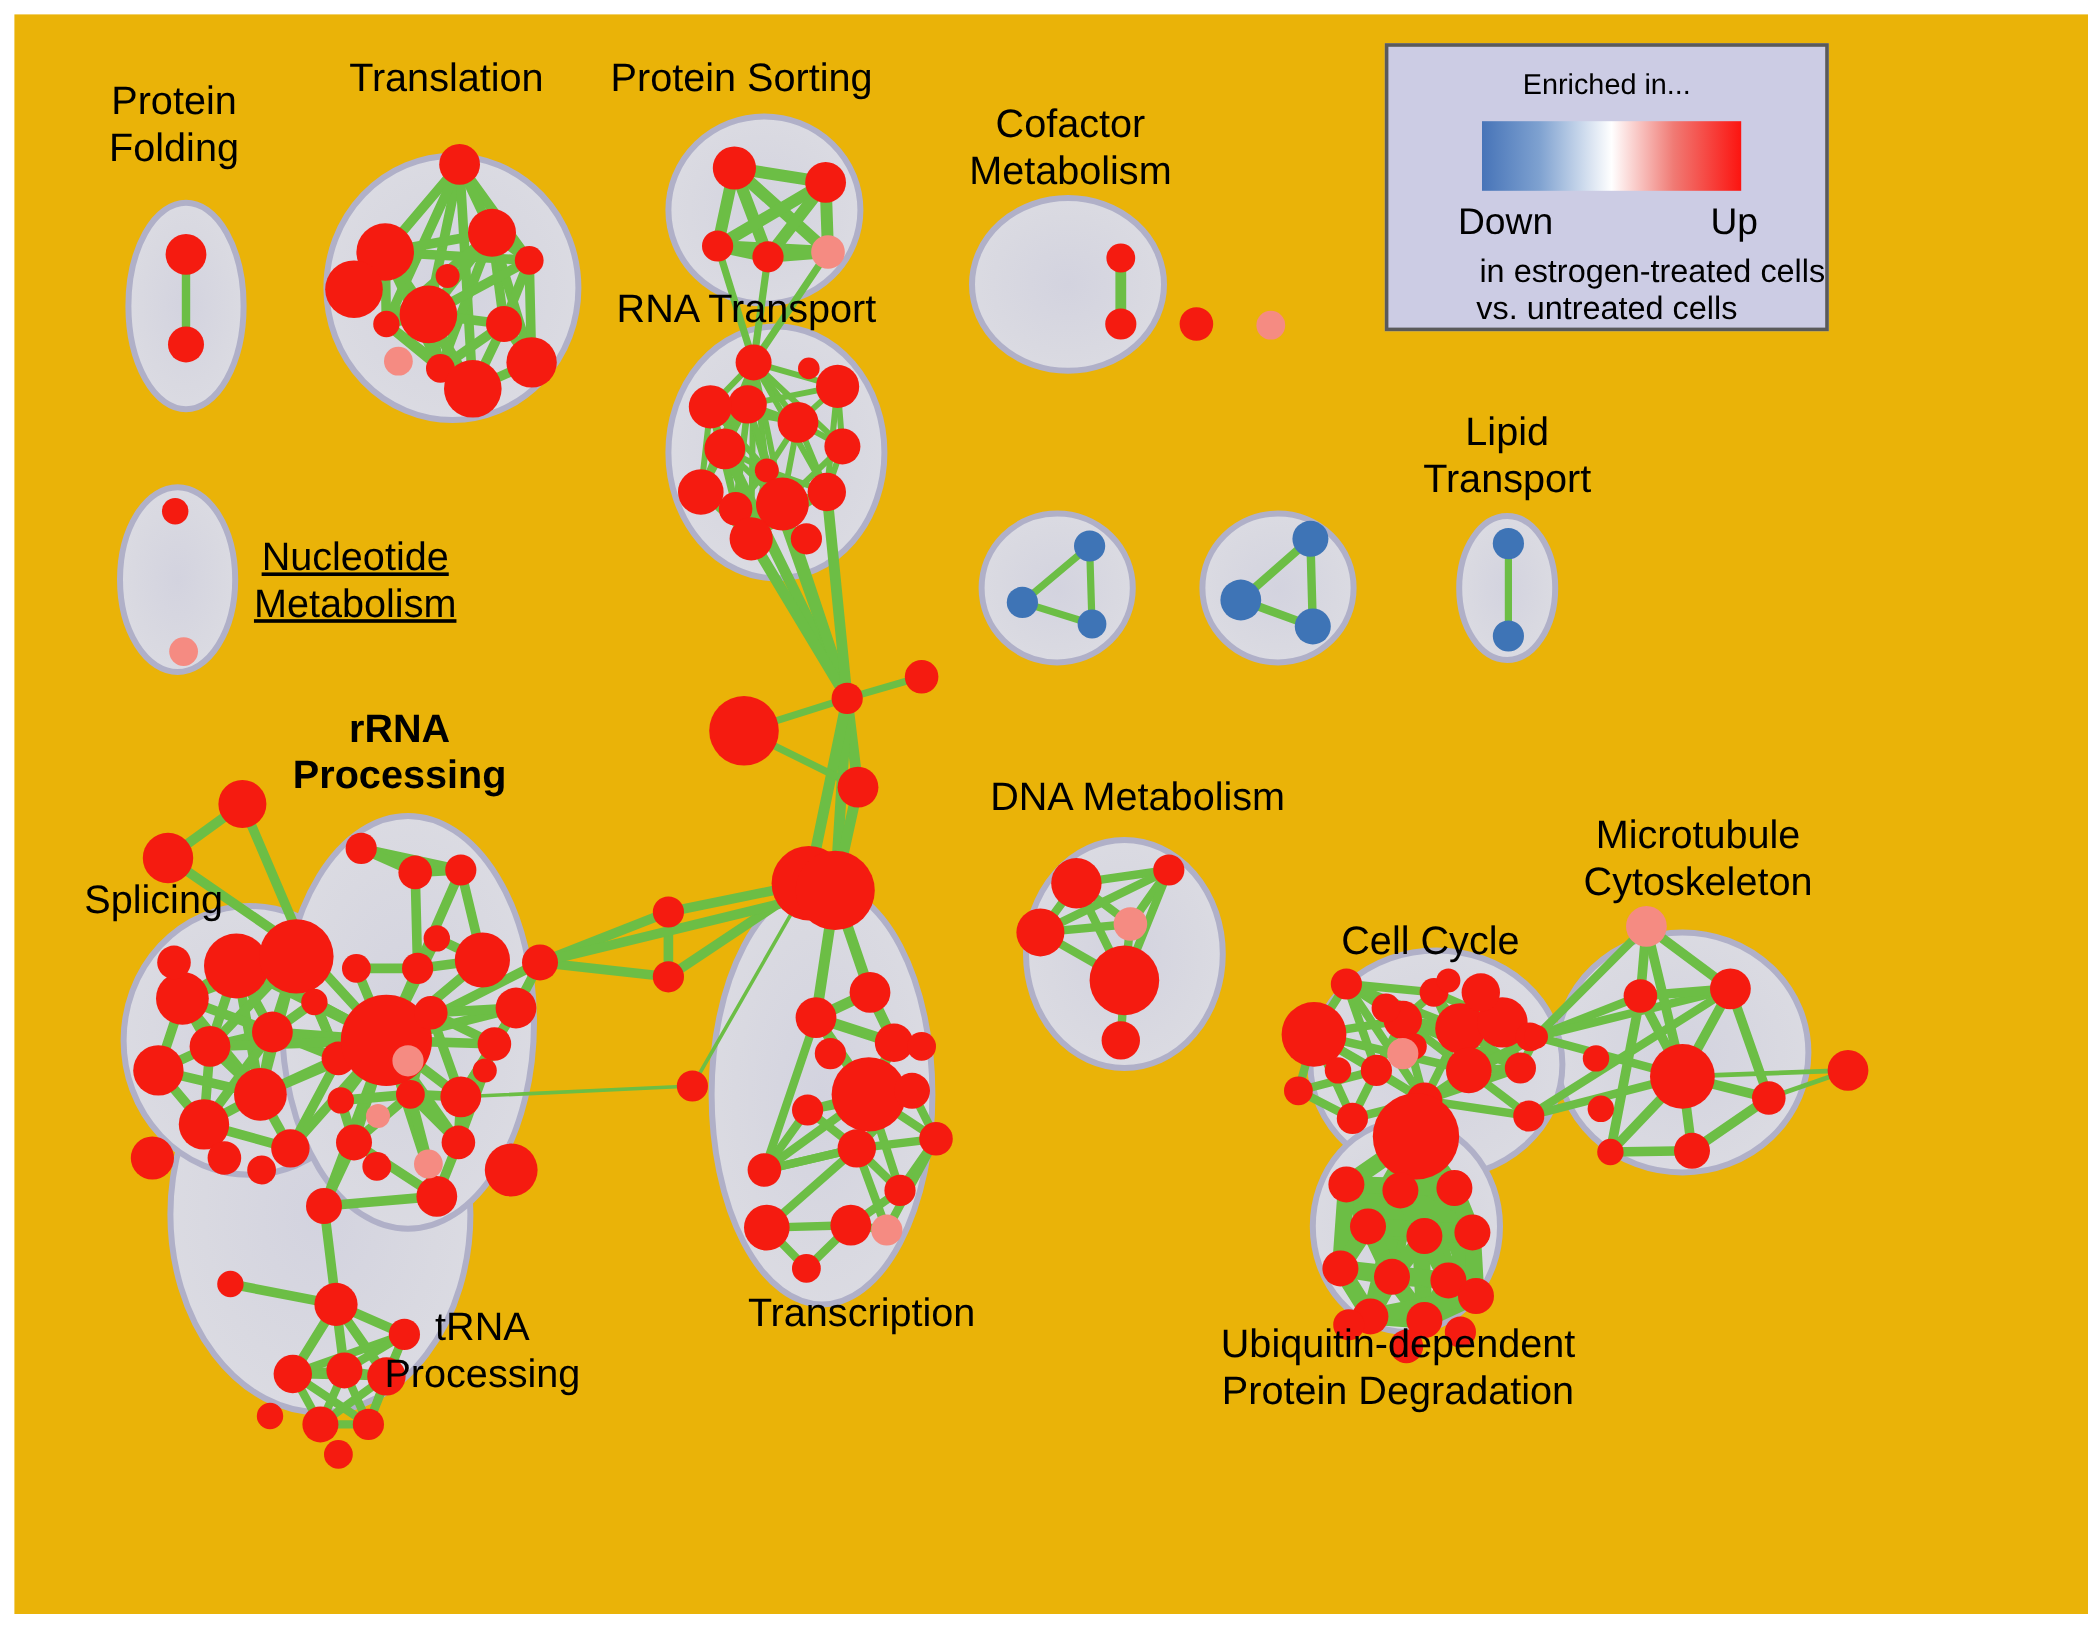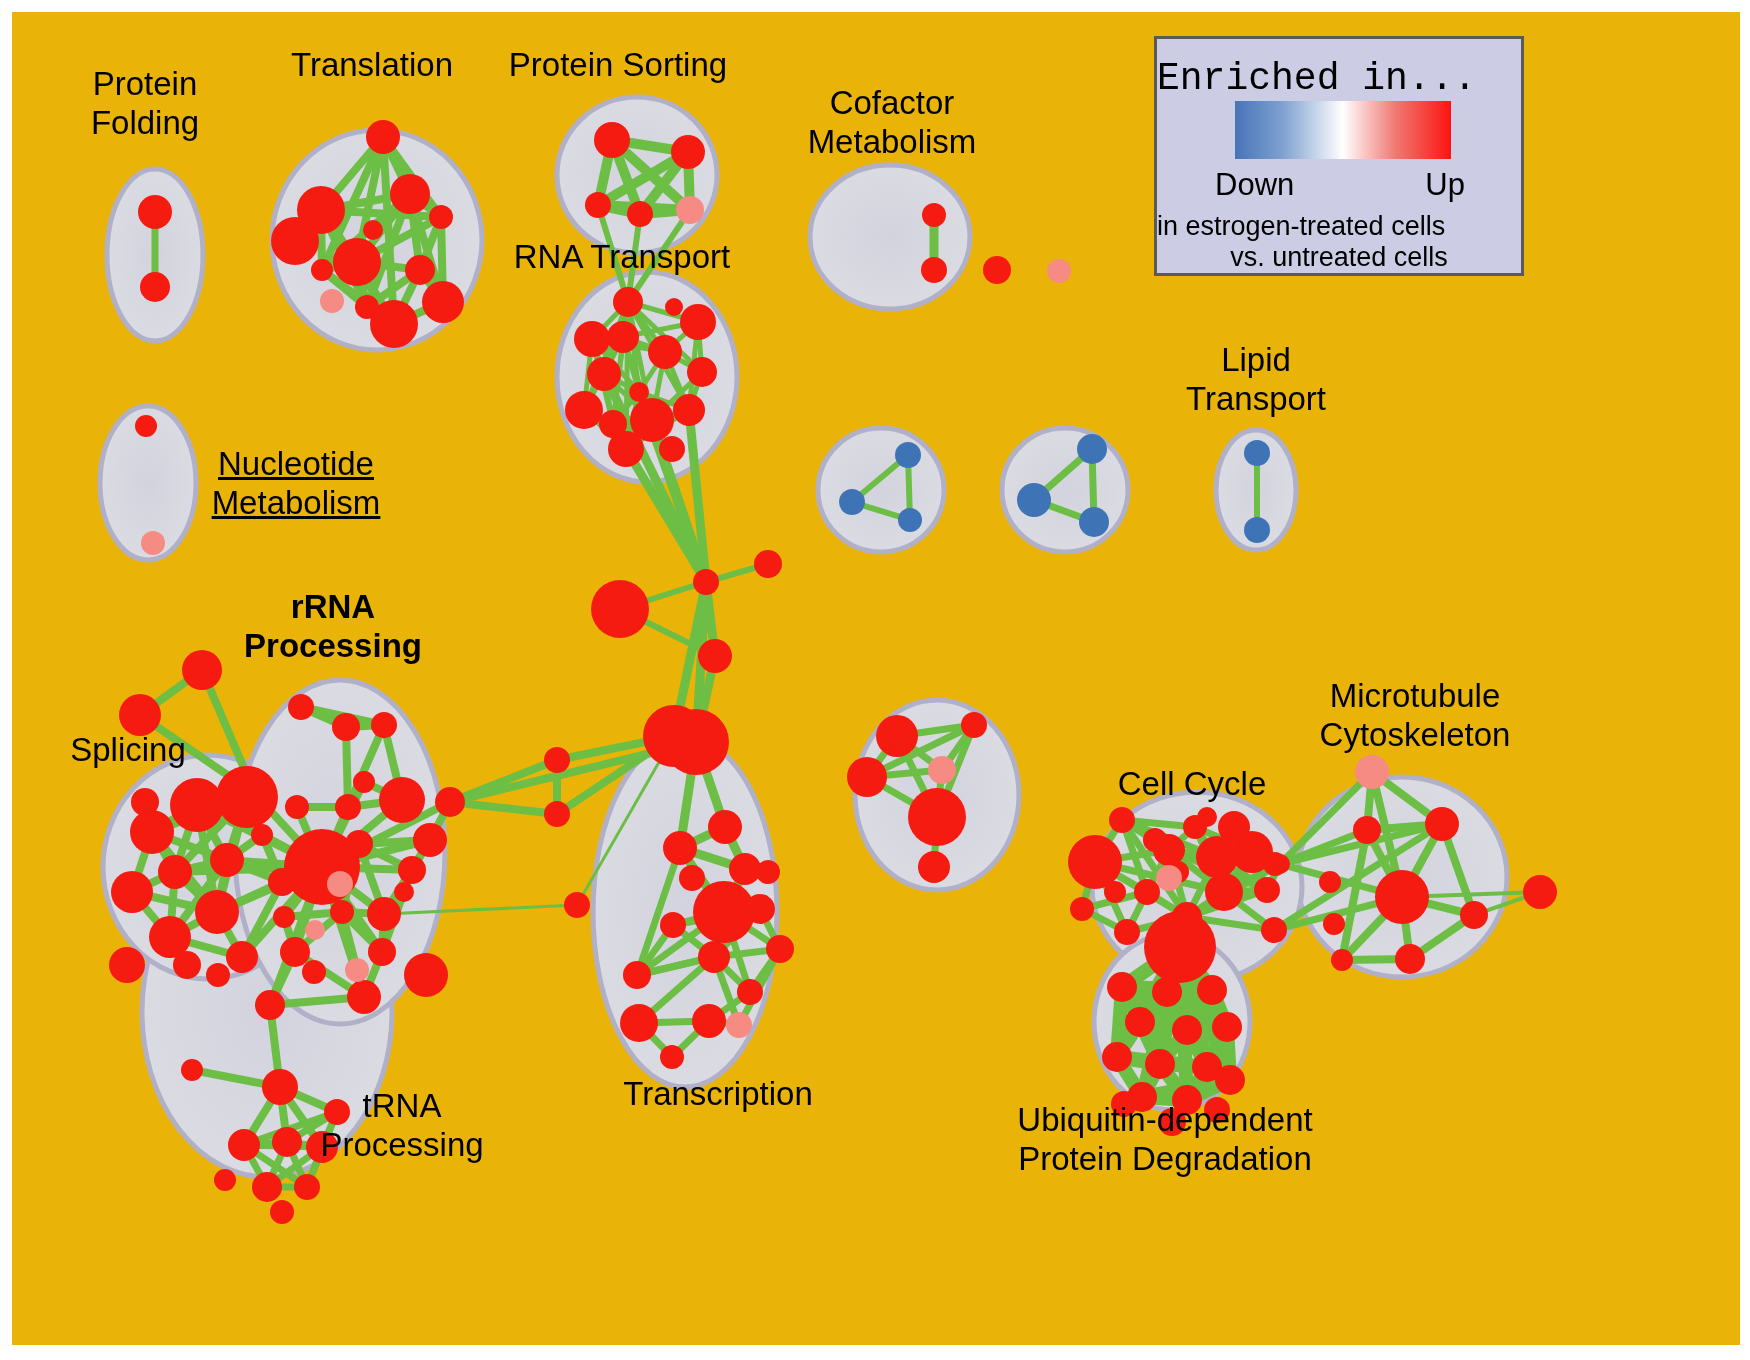--- a/index.html
+++ b/index.html
@@ -38,7 +38,7 @@
   }
   #legend .ltitle{
     position:absolute;left:0;top:18px;width:100%;
-    font-size:38px;color:#000;font-family:Liberation Mono, monospace;
+    text-align:center;font-size:24px;color:#000;
   }
   #legend .bar{
     position:absolute;left:78px;top:62px;width:216px;height:58px;

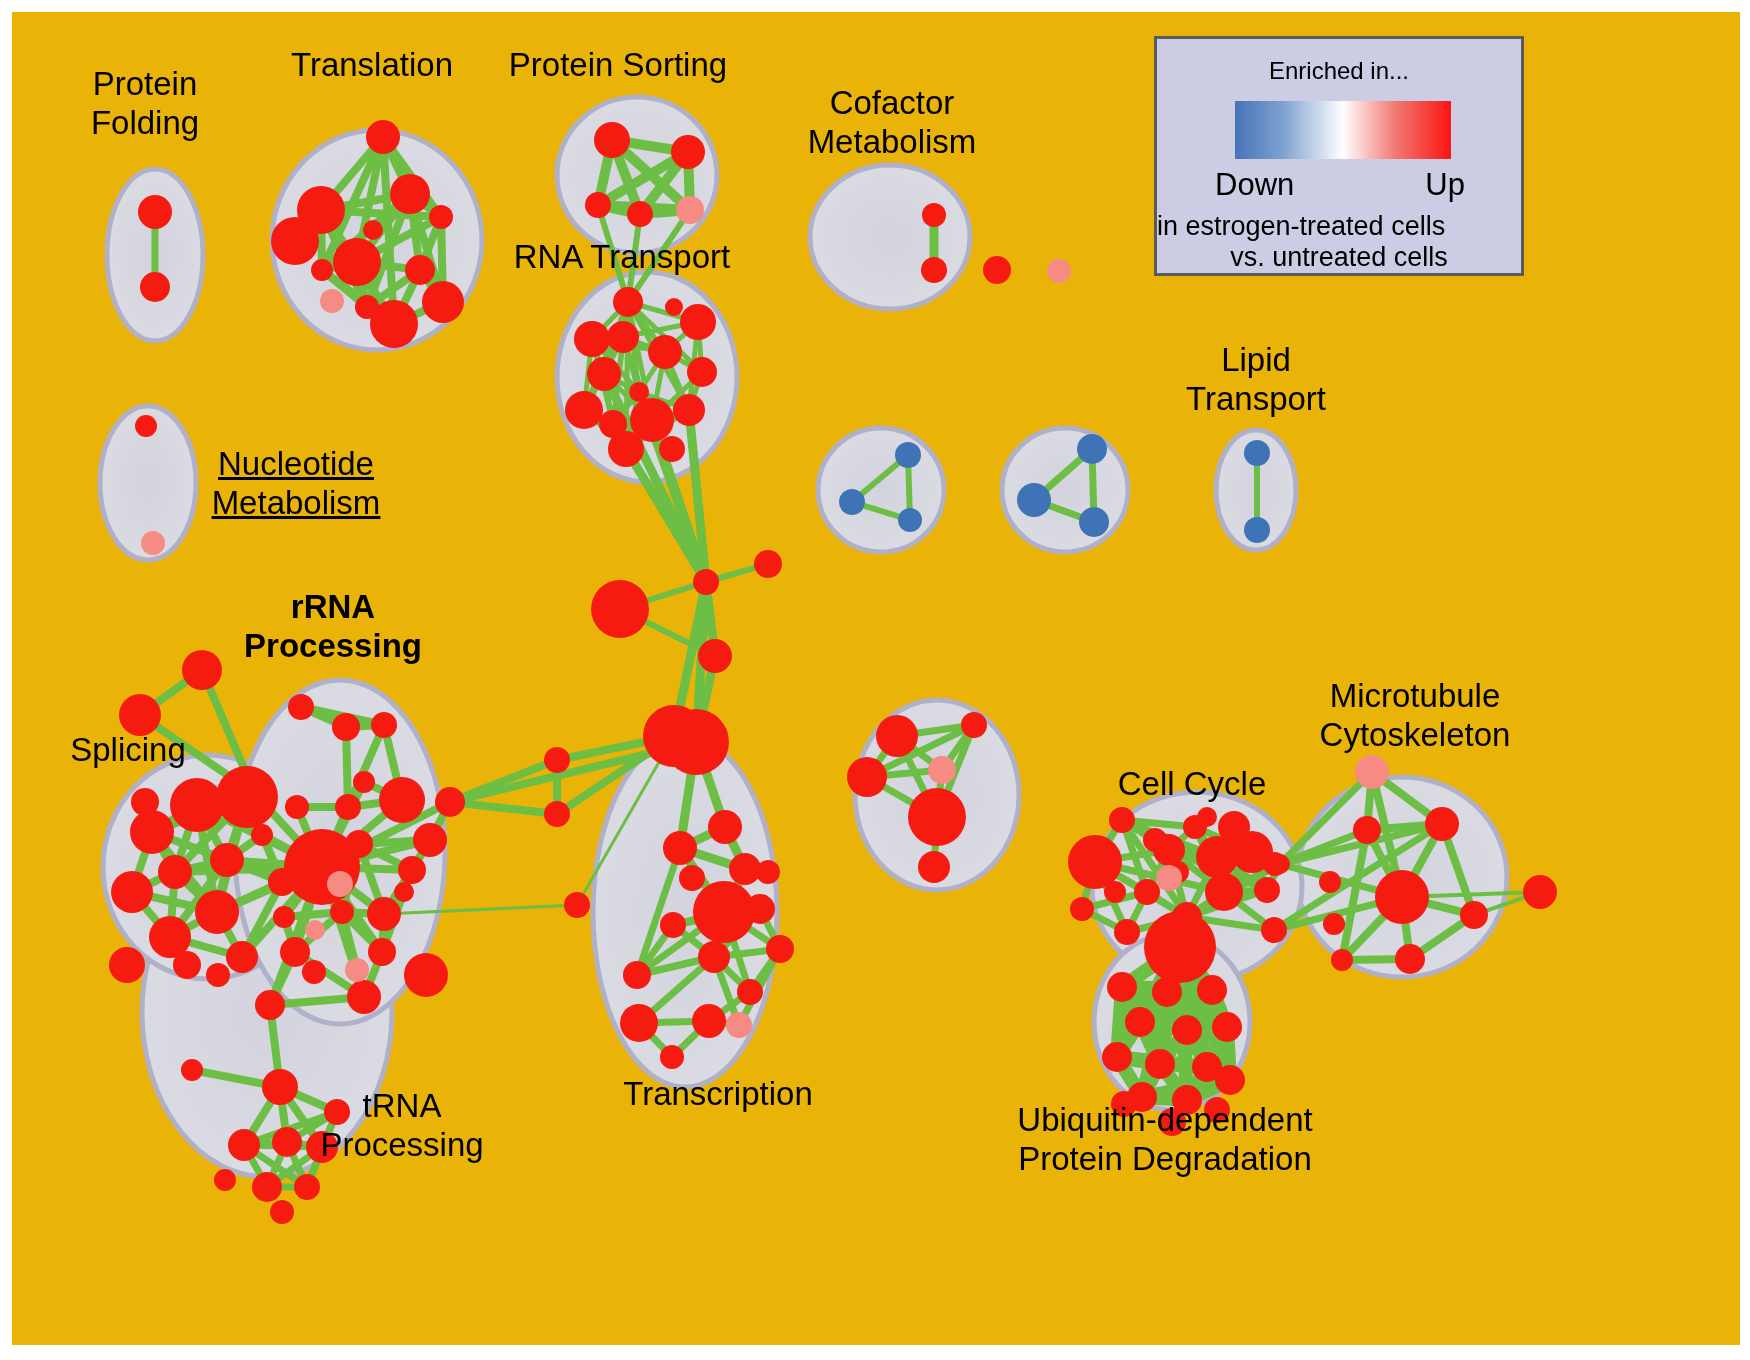--- a/index.html
+++ b/index.html
@@ -46,7 +46,7 @@
   }
   #legend .down{position:absolute;left:58px;top:128px;font-size:31px;color:#000;}
   #legend .up{position:absolute;right:56px;top:128px;font-size:31px;color:#000;}
-  #legend .sub1{position:absolute;left:0;top:172px;width:100%;text-align:left;font-size:27px;color:#000;}
+  #legend .sub1{position:absolute;left:0;top:172px;width:100%;text-align:right;font-size:27px;color:#000;}
   #legend .sub2{position:absolute;left:0;top:203px;width:100%;text-align:center;font-size:27px;color:#000;}
 </style>
 </head>

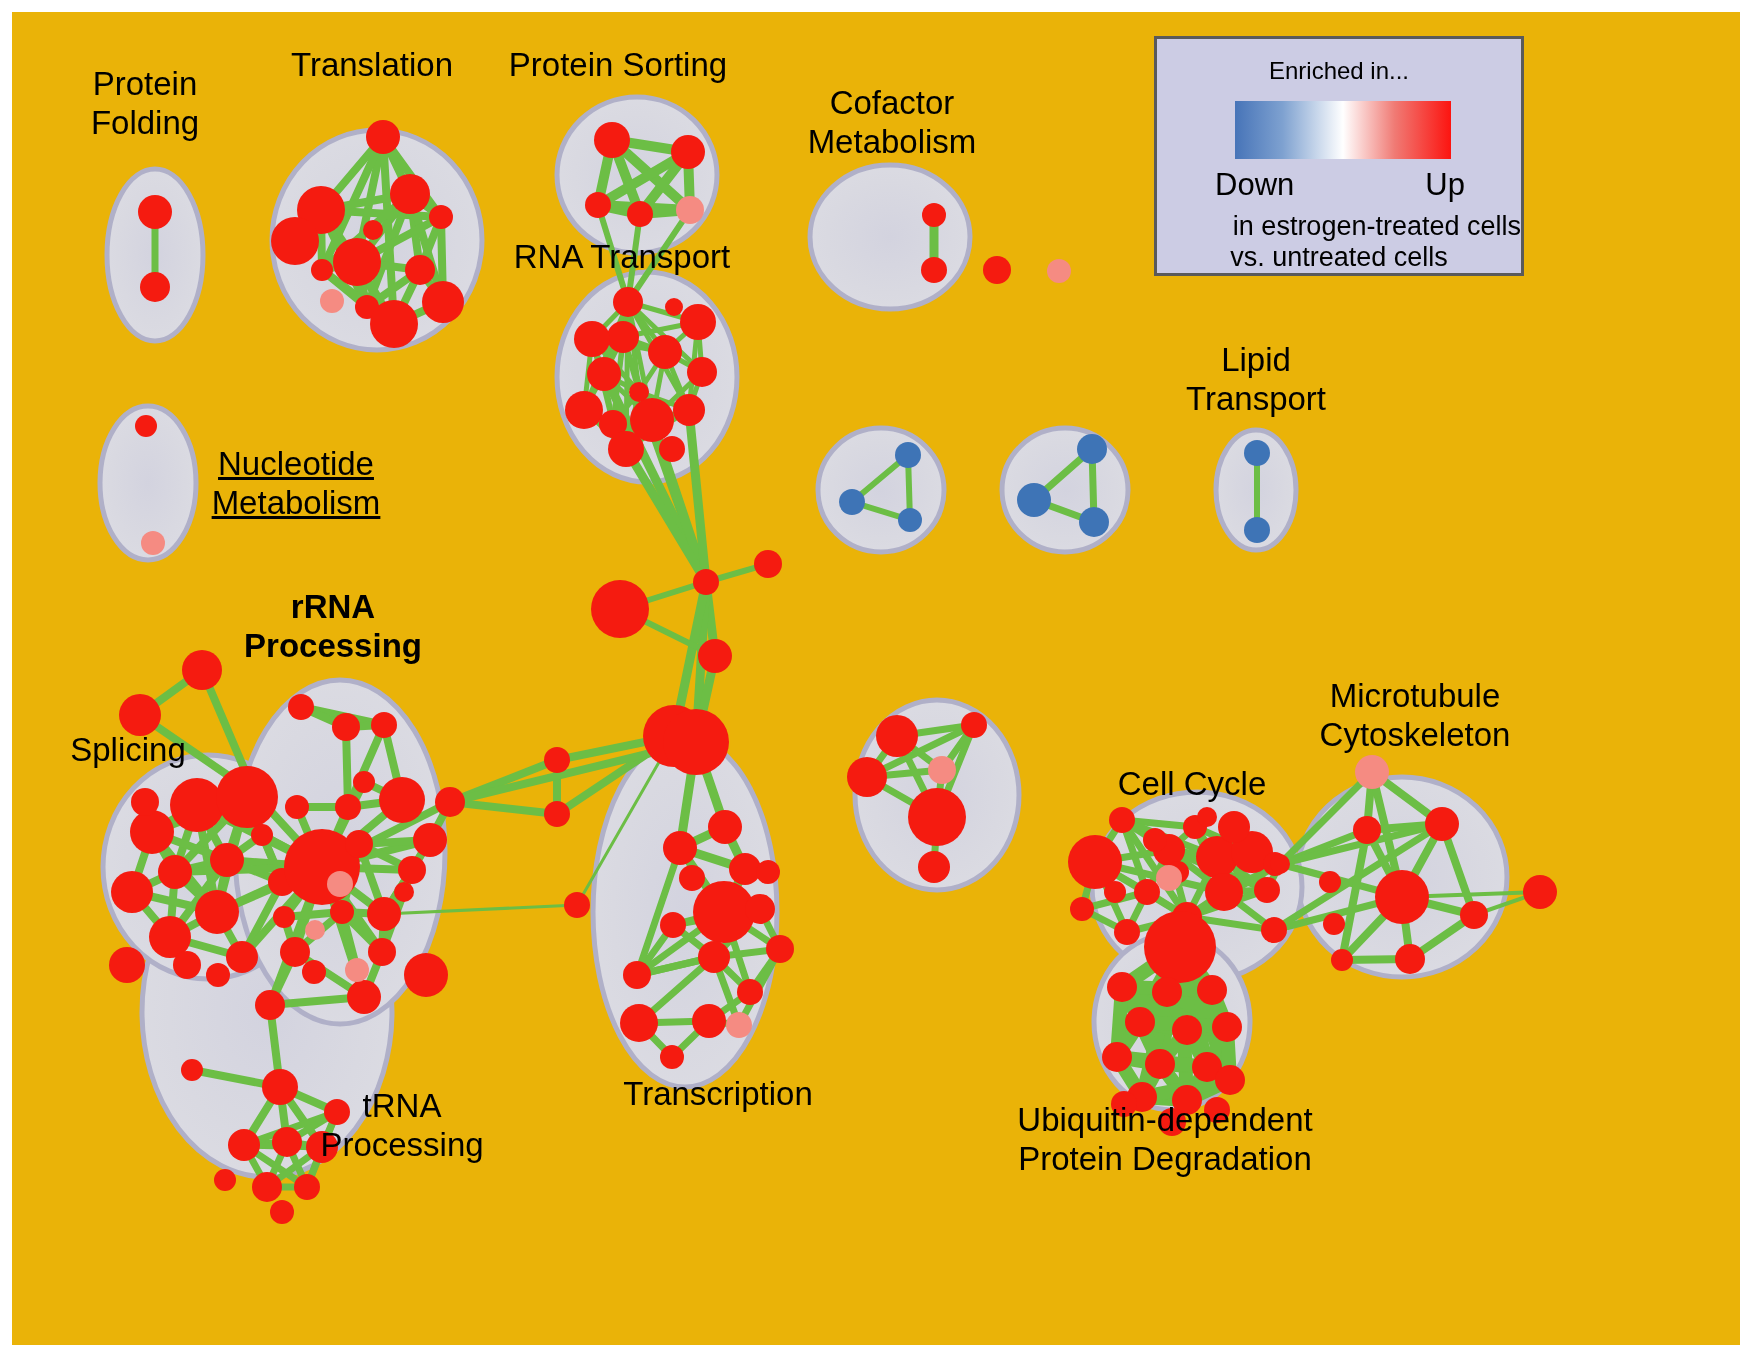--- a/index.html
+++ b/index.html
@@ -791,6 +791,7 @@
     <div class="lbl" style="left:390px;top:1074px;">tRNA
 Processing</div>
     <div class="lbl" style="left:663px;top:1062px;margin-left:43px;">Transcription</div>
+    <div class="lbl" style="left:936px;top:632px;">DNA Metabolism</div>
     <div class="lbl" style="left:1180px;top:752px;">Cell Cycle</div>
     <div class="lbl" style="left:1403px;top:664px;">Microtubule
 Cytoskeleton</div>

